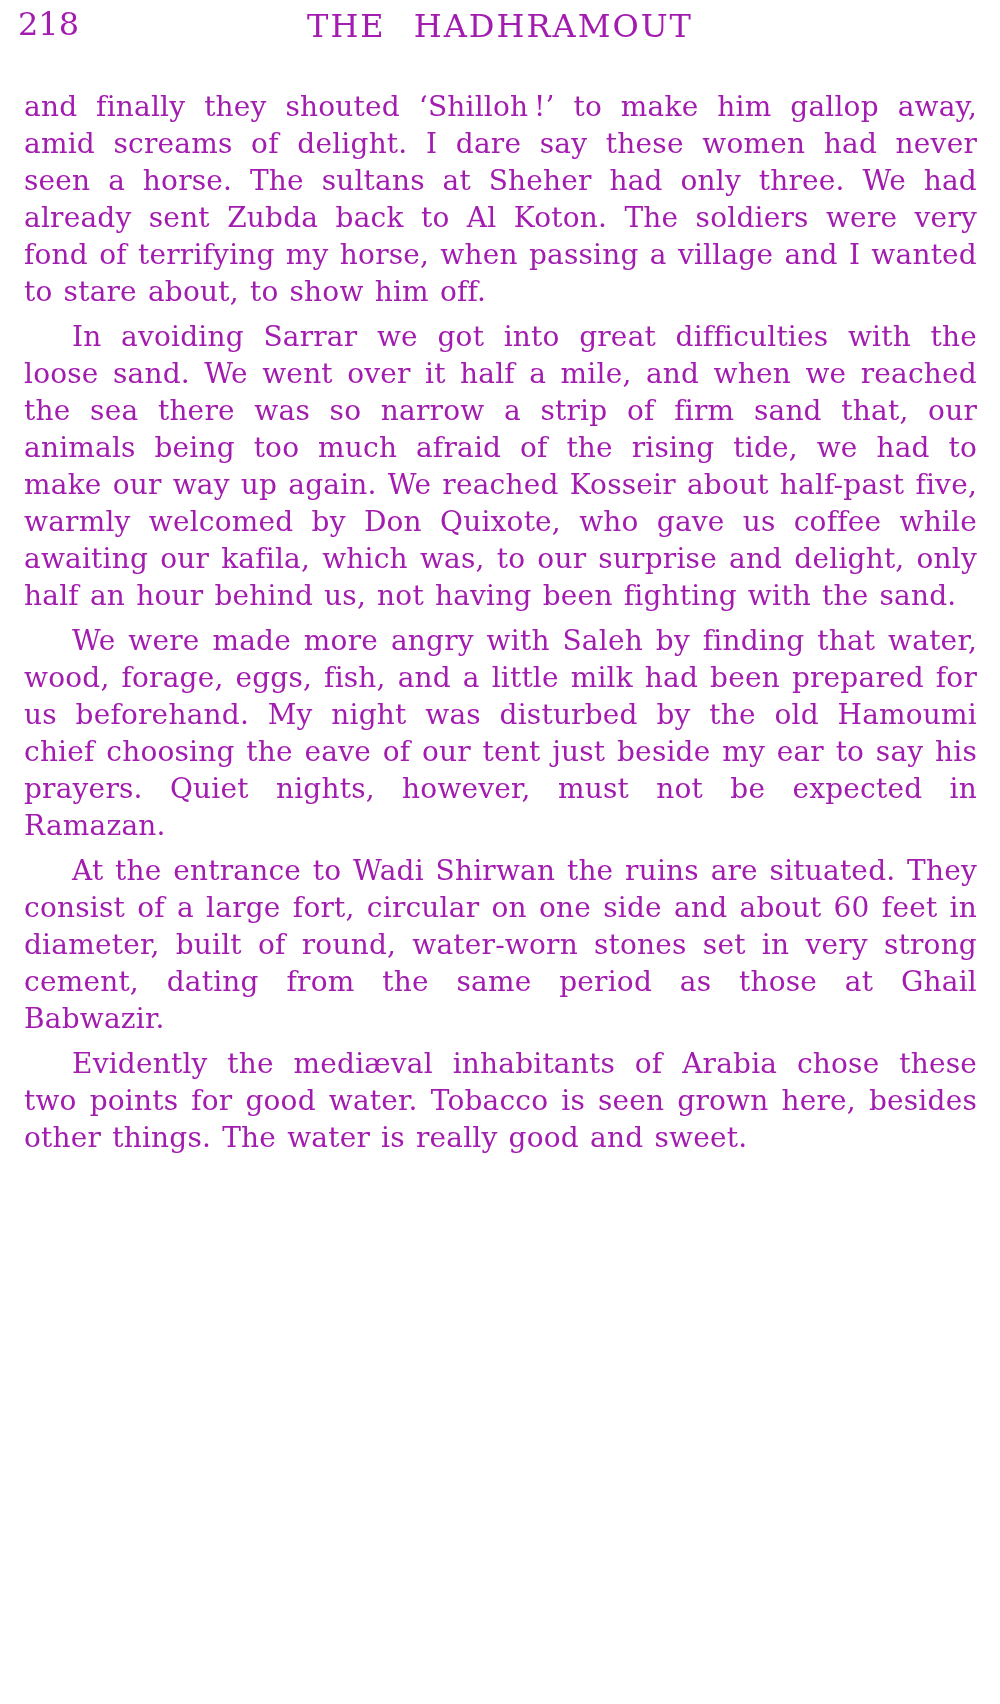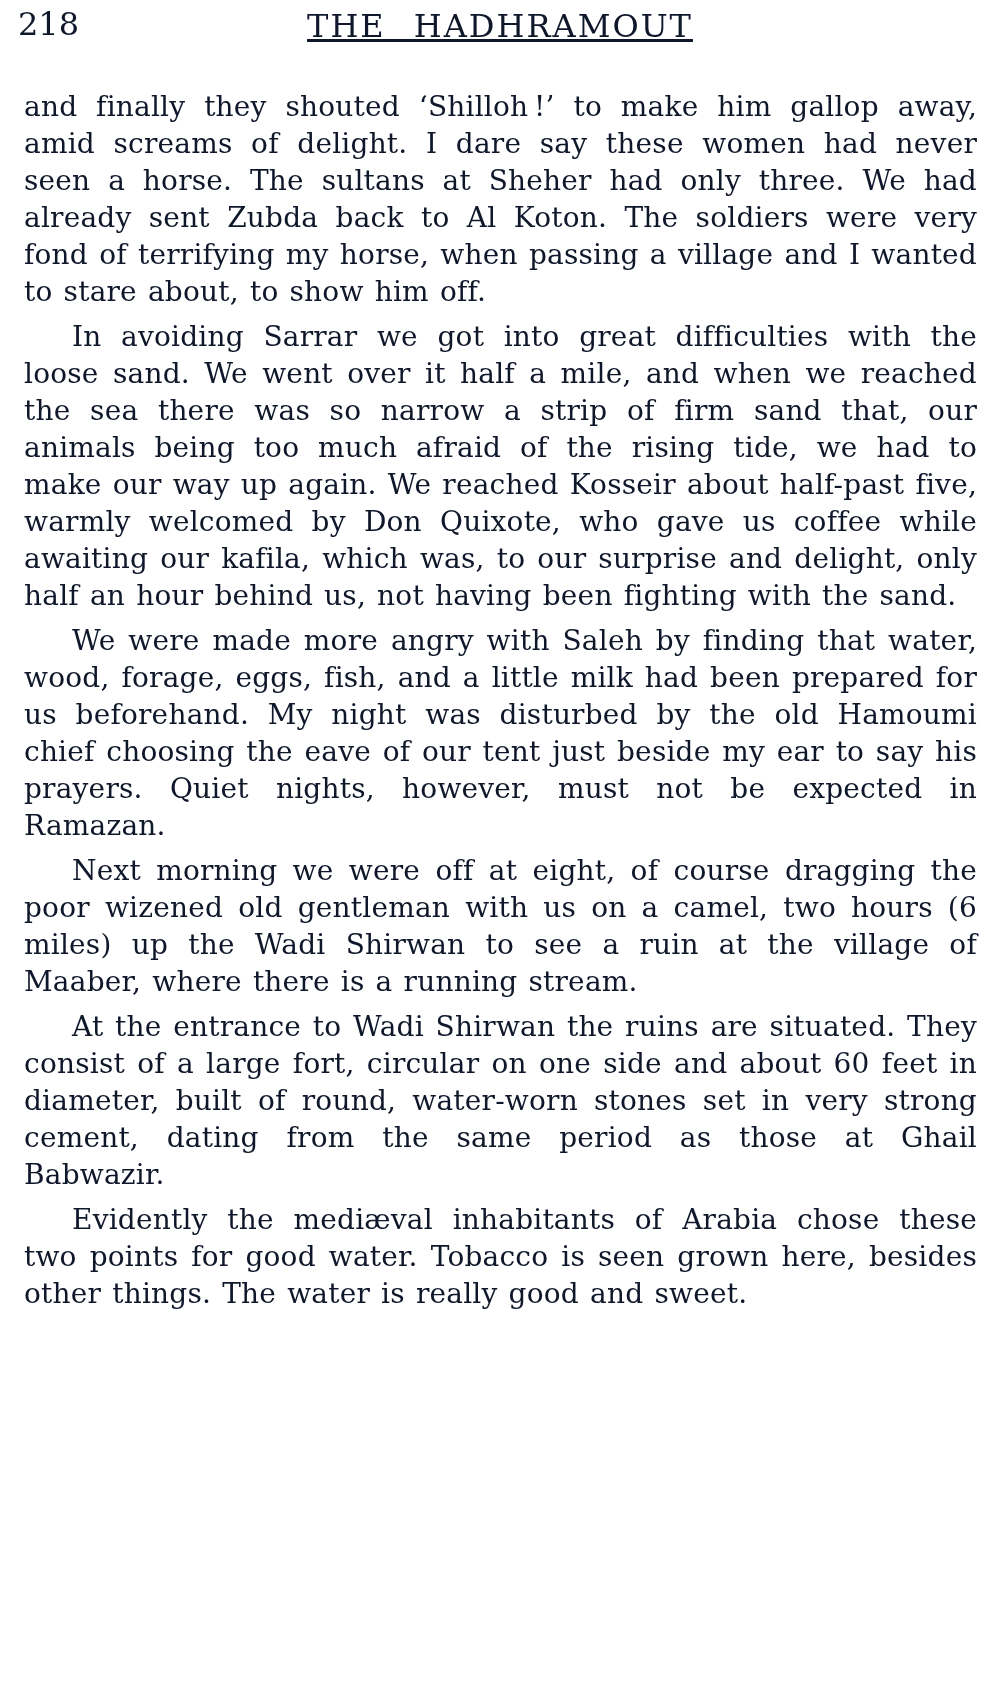--- a/index.html
+++ b/index.html
@@ -12,7 +12,7 @@
     width: 1000px;
     height: 1704px;
     background: #ffffff;
-    color: #0f172a;
+    color: #a21caf;
     font-family: "DejaVu Serif", "Liberation Serif", serif;
     overflow: hidden;
     box-sizing: border-box;

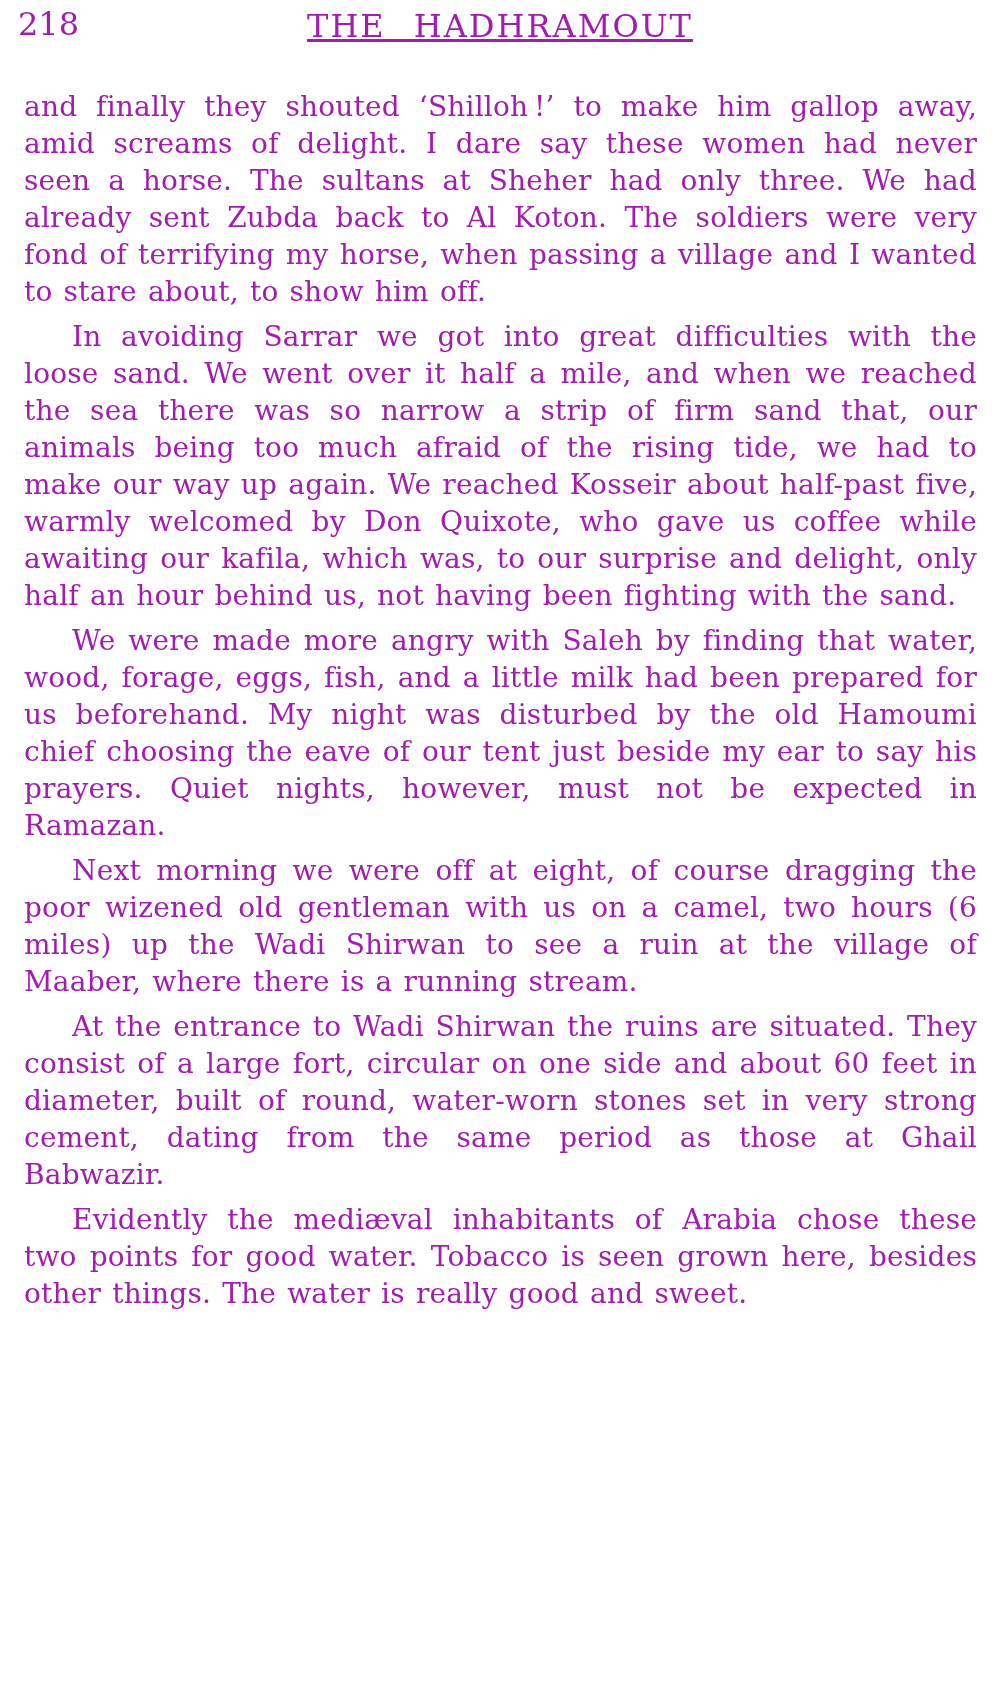--- a/index.html
+++ b/index.html
@@ -37,7 +37,6 @@
     line-height: 1;
     font-weight: normal;
     margin: 0;
-    text-decoration: underline;
   }
   .text-block {
     padding: 8px 15px 0 16px;

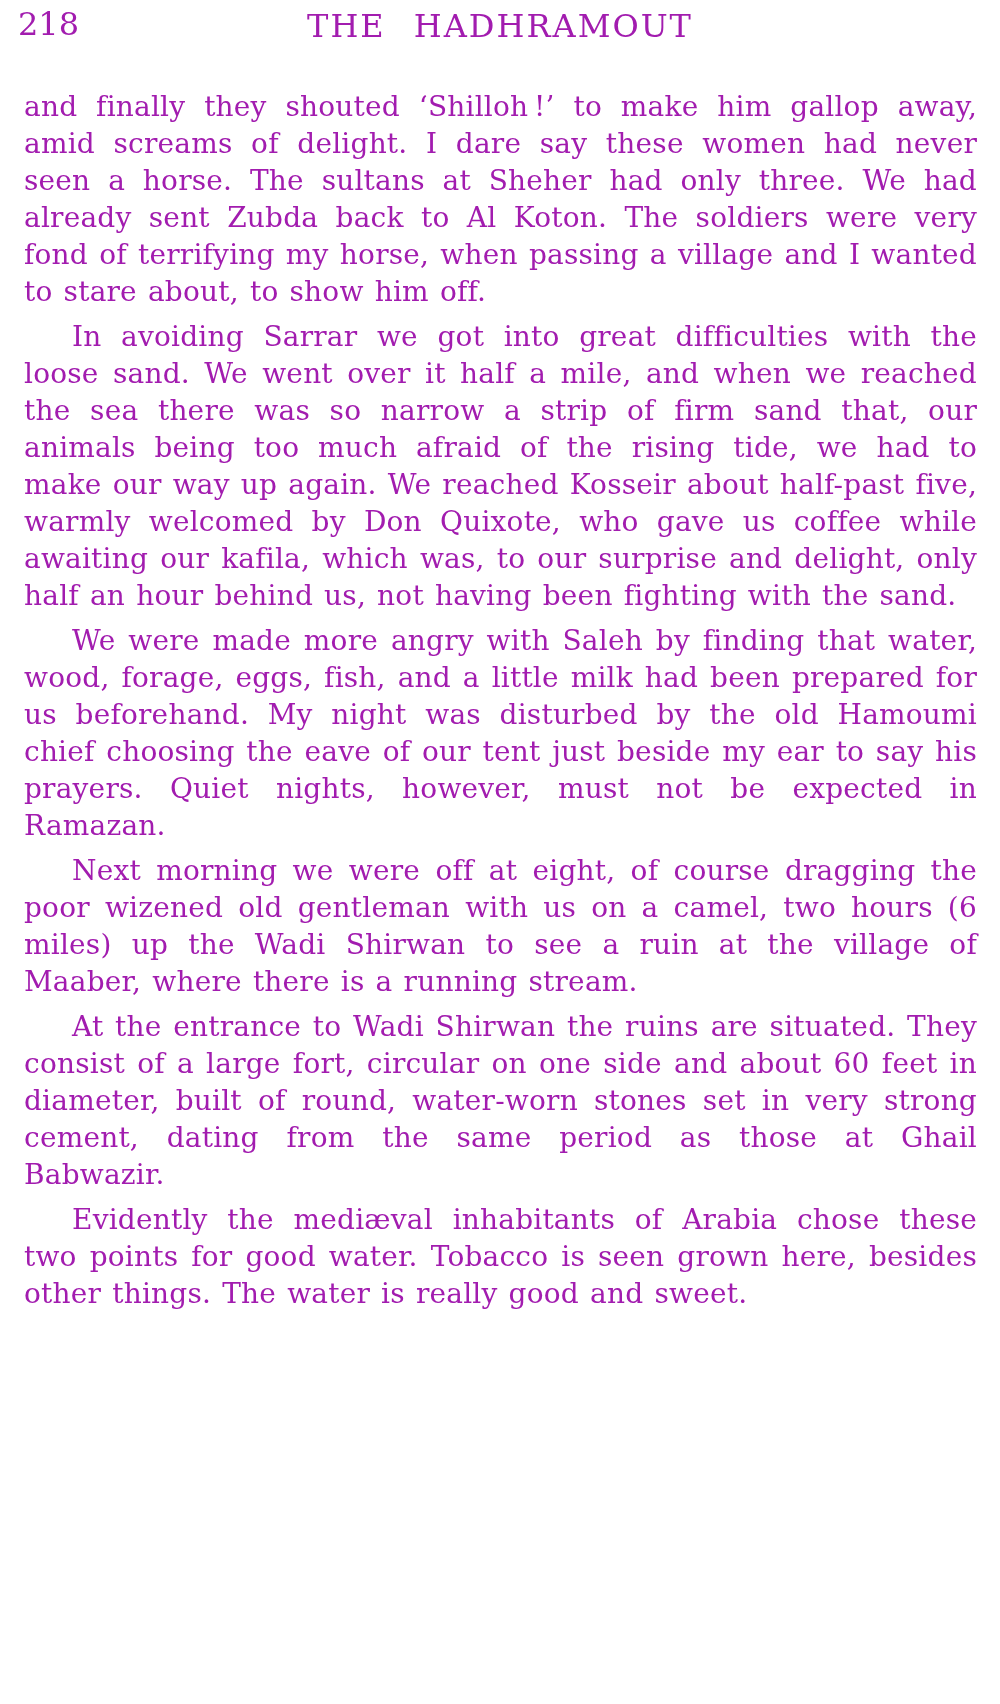--- a/index.html
+++ b/index.html
@@ -73,7 +73,6 @@
 
     <p class="para">We were made more angry with Saleh by finding that water, wood, forage, eggs, fish, and a little milk had been prepared for us beforehand.  My night was disturbed by the old Hamoumi chief choosing the eave of our tent just beside my ear to say his prayers.  Quiet nights, however, must not be expected in Ramazan.</p>
 
-    <p class="para">Next morning we were off at eight, of course dragging the poor wizened old gentleman with us on a camel, two hours (6 miles) up the Wadi Shirwan to see a ruin at the village of Maaber, where there is a running stream.</p>
 
     <p class="para">At the entrance to Wadi Shirwan the ruins are situated.  They consist of a large fort, circular on one side and about 60 feet in diameter, built of round, water-worn stones set in very strong cement, dating from the same period as those at Ghail Babwazir.</p>
 

